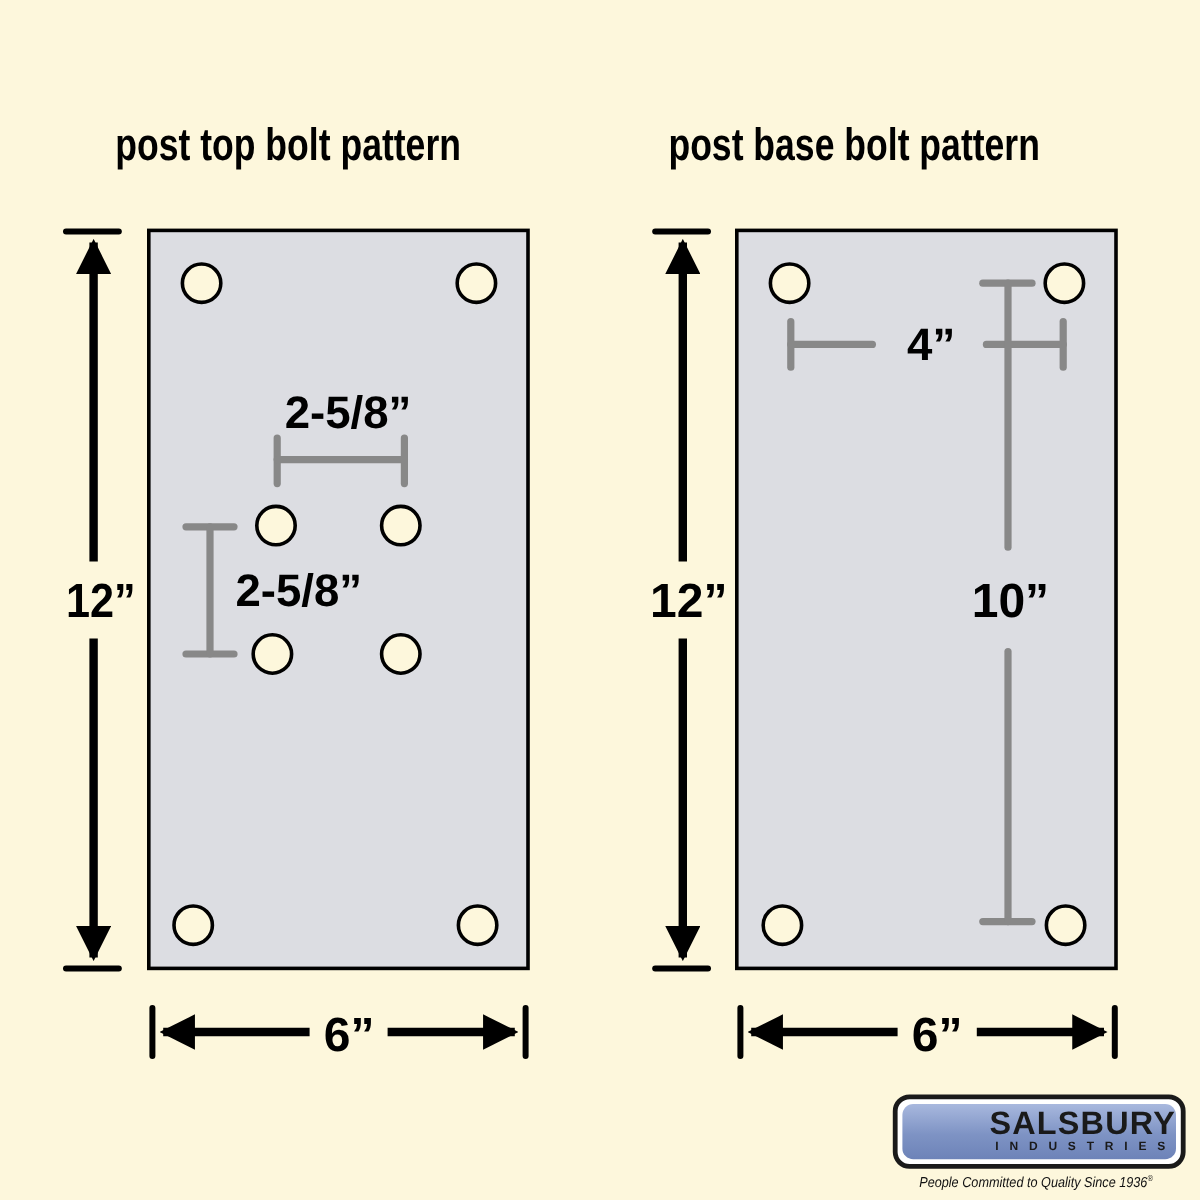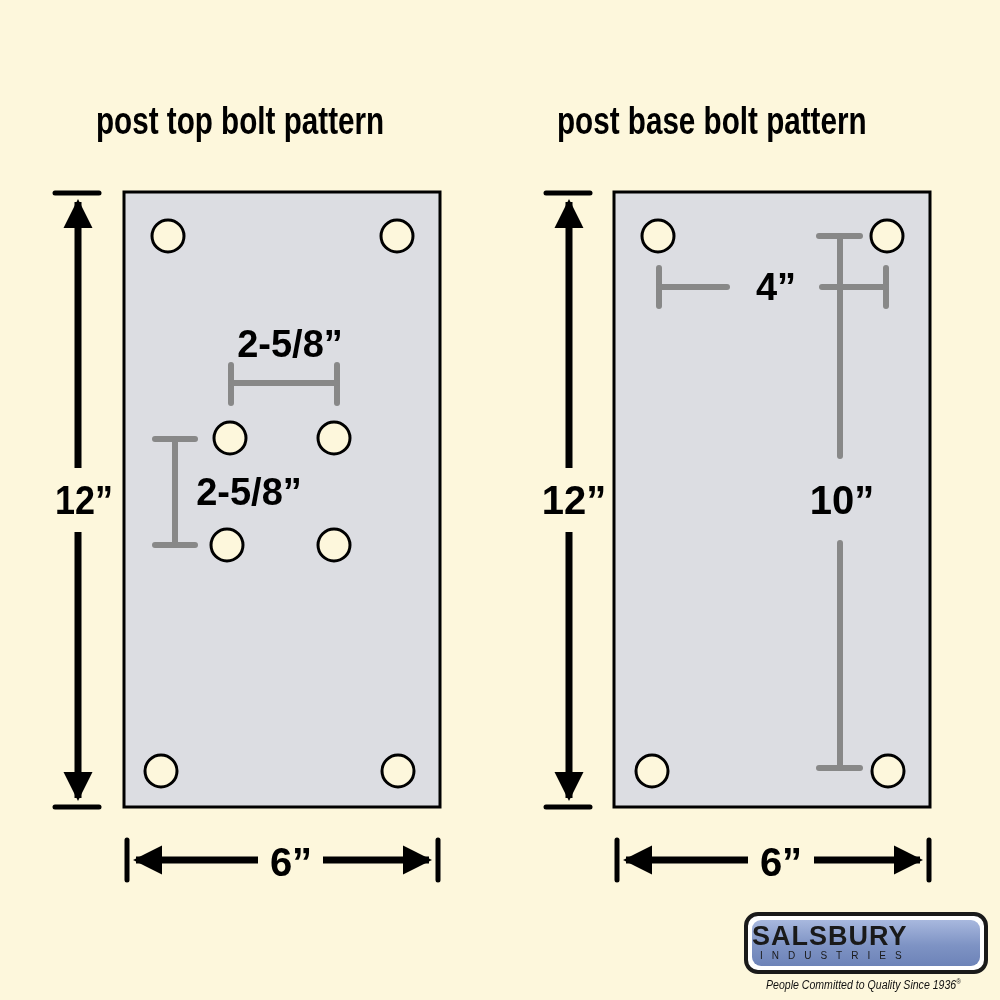--- a/index.html
+++ b/index.html
@@ -30,7 +30,7 @@
       position: absolute; left: 4px; top: 4px; right: 4px; bottom: 4px;
       border-radius: 9px;
       background: linear-gradient(#a8b8de, #7e93c4 55%, #6d83b8);
-      text-align: left;
+      text-align: right;
     }
     .logo-name {
       font-family: "Liberation Sans", sans-serif; font-weight: bold;

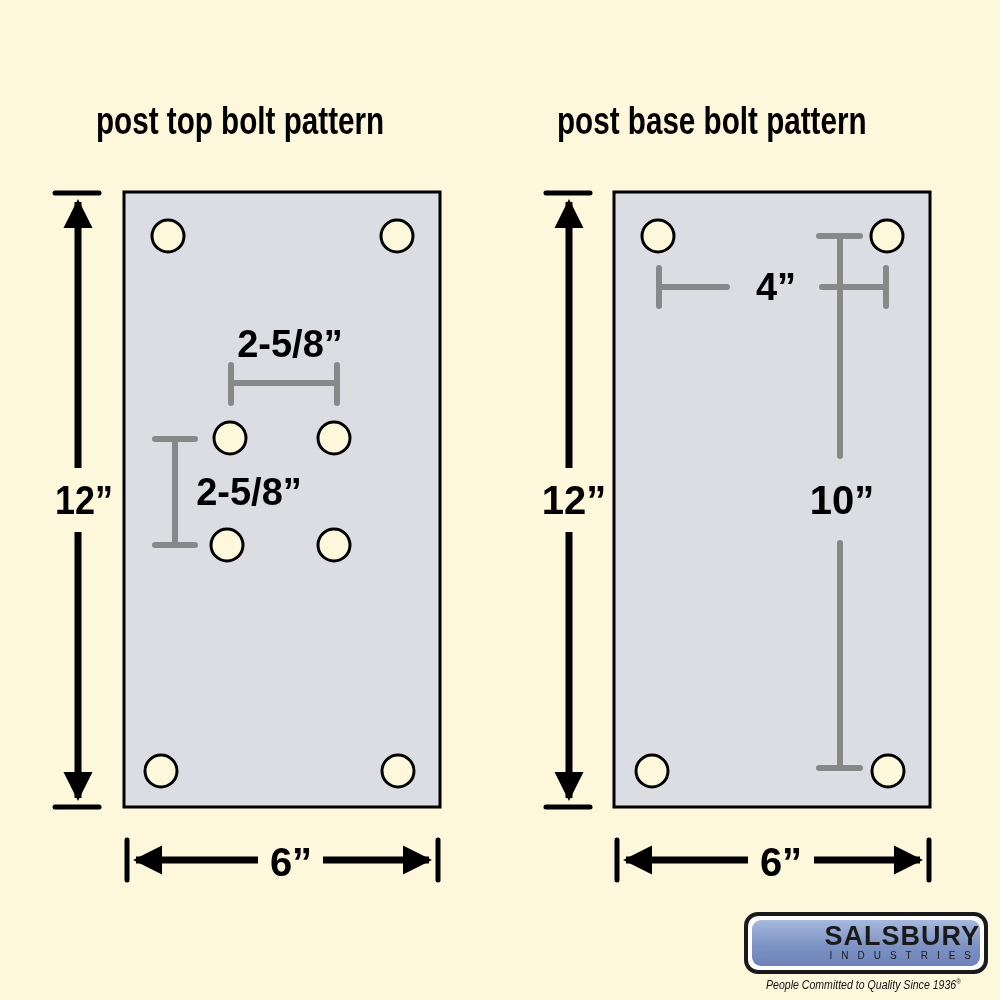--- a/index.html
+++ b/index.html
@@ -38,7 +38,7 @@
       letter-spacing: 1px;
     }
     .logo-sub {
-      font-family: "Liberation Sans", sans-serif; font-weight: normal;
+      font-family: "Liberation Sans", sans-serif; font-weight: bold;
       font-size: 10px; color: #1a1a1a; letter-spacing: 9px; line-height: 12px;
       margin-left: 8px;
     }

